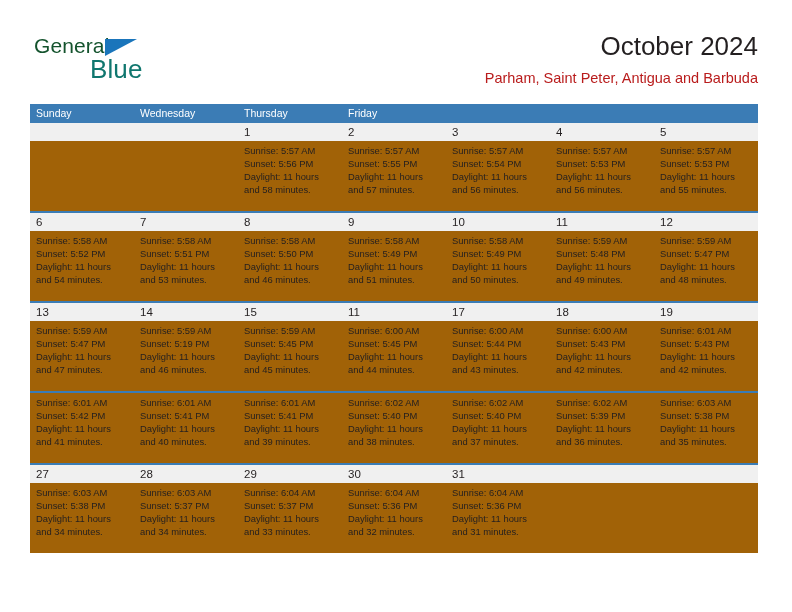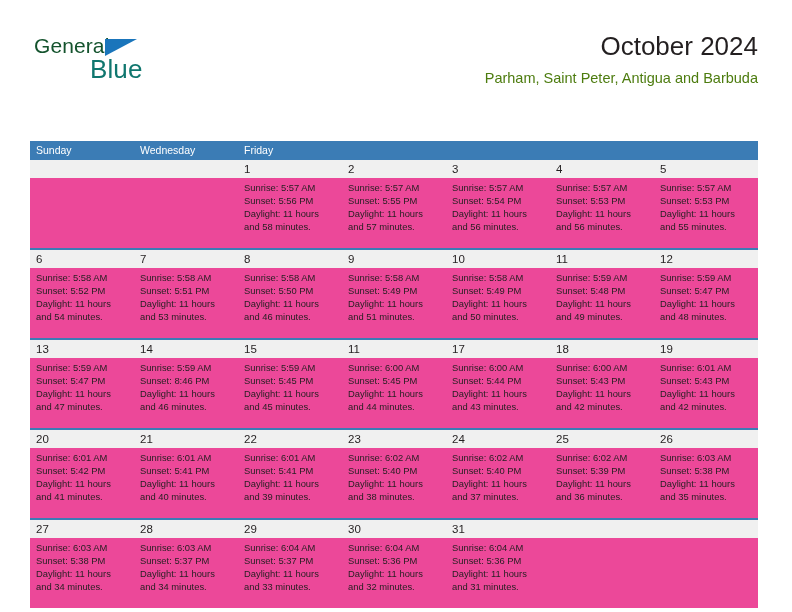--- a/index.html
+++ b/index.html
@@ -78,7 +78,7 @@
   }
   .cal-subtitle {
     font-size: 14.5px;
-    color: #4d7c0f;
+    color: #b91c1c;
     line-height: 20px;
     margin-top: 6px;
     white-space: nowrap;

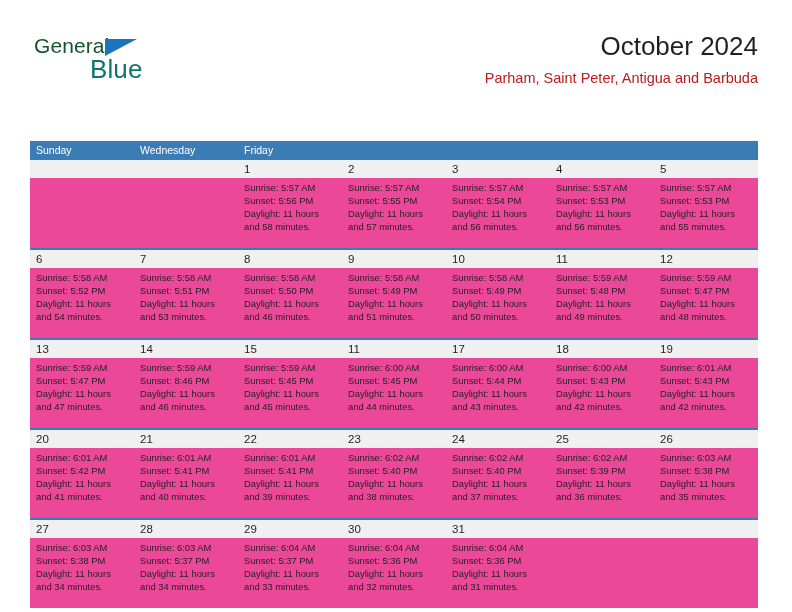--- a/index.html
+++ b/index.html
@@ -96,7 +96,6 @@
     background: #3b7cb5;
     height: 19px;
     align-items: center;
-    margin-top: 37px;
   }
   .cal-head .dow {
     width: 104px;

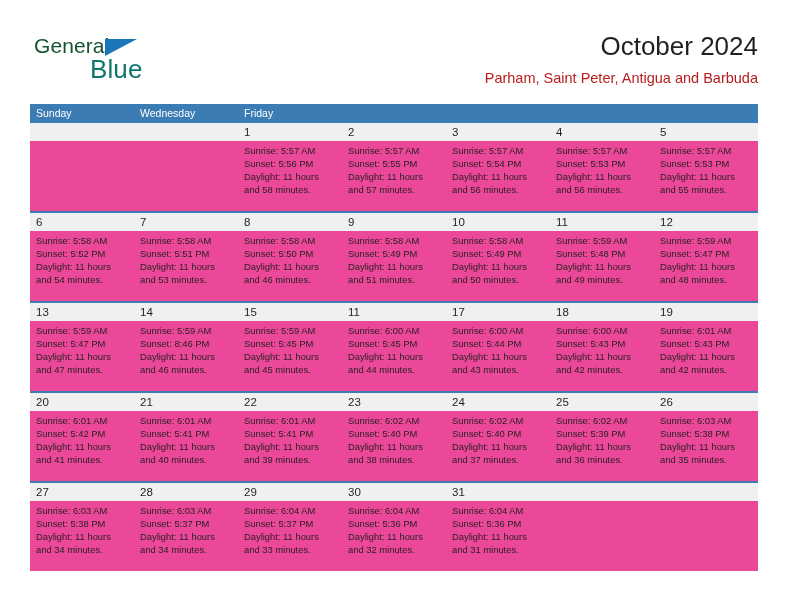--- a/index.html
+++ b/index.html
@@ -167,6 +167,7 @@
     <div class="cal-head">
         <div class="dow">Sunday</div>
         <div class="dow">Wednesday</div>
+        <div class="dow">Thursday</div>
         <div class="dow">Friday</div>
       </div>
     <div id="weeks-container">

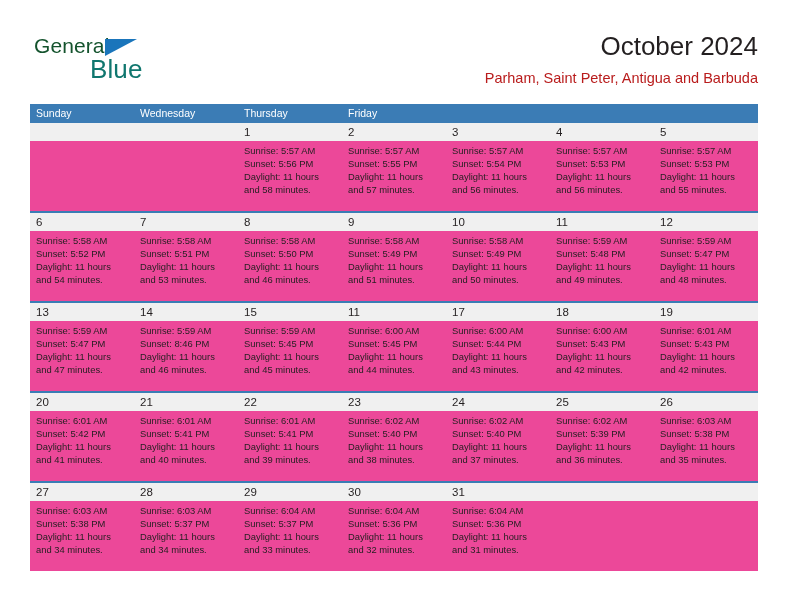--- a/index.html
+++ b/index.html
@@ -128,7 +128,7 @@
   }
   .week-body {
     display: flex;
-    background: #ec4899;
+    background: #a16207;
     height: 70px;
   }
   .week-body .dayinfo {

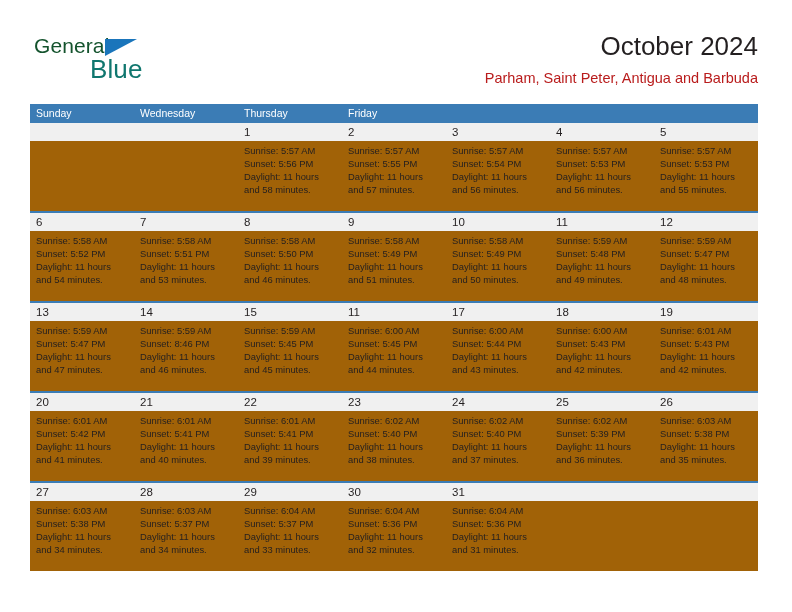--- a/index.html
+++ b/index.html
@@ -300,7 +300,7 @@
             </div>
             <div class="dayinfo">
               <div class="line">Sunrise: 5:59 AM</div>
-              <div class="line">Sunset: 8:46 PM</div>
+              <div class="line">Sunset: 5:19 PM</div>
               <div class="line">Daylight: 11 hours</div>
               <div class="line">and 46 minutes.</div>
             </div>

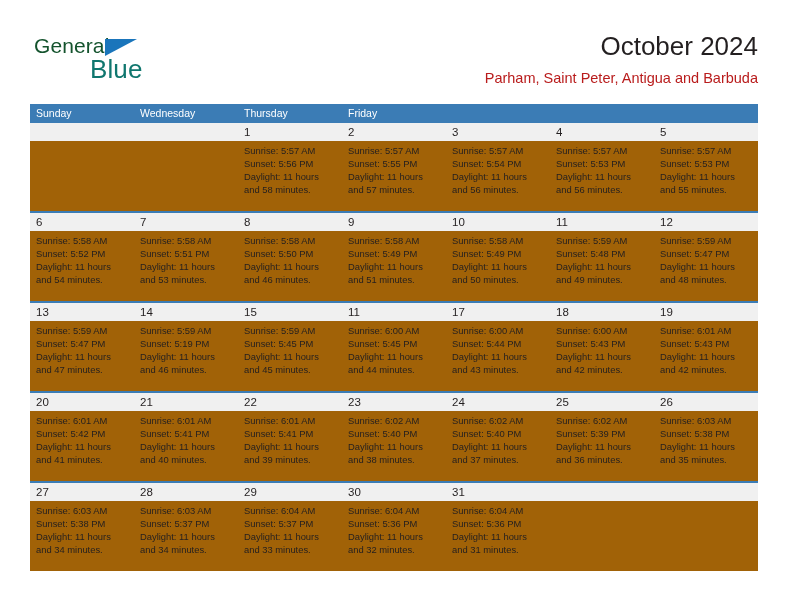--- a/index.html
+++ b/index.html
@@ -337,15 +337,6 @@
           </div>
         </div>
         <div class="week">
-          <div class="week-dates">
-            <div class="daynum">20</div>
-            <div class="daynum">21</div>
-            <div class="daynum">22</div>
-            <div class="daynum">23</div>
-            <div class="daynum">24</div>
-            <div class="daynum">25</div>
-            <div class="daynum">26</div>
-          </div>
           <div class="week-body">
             <div class="dayinfo">
               <div class="line">Sunrise: 6:01 AM</div>

